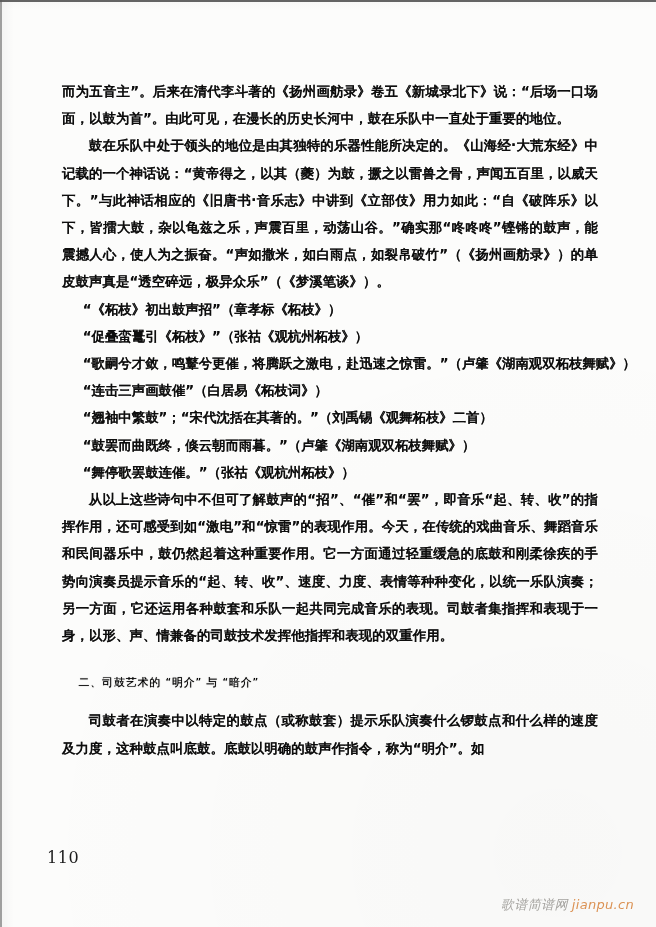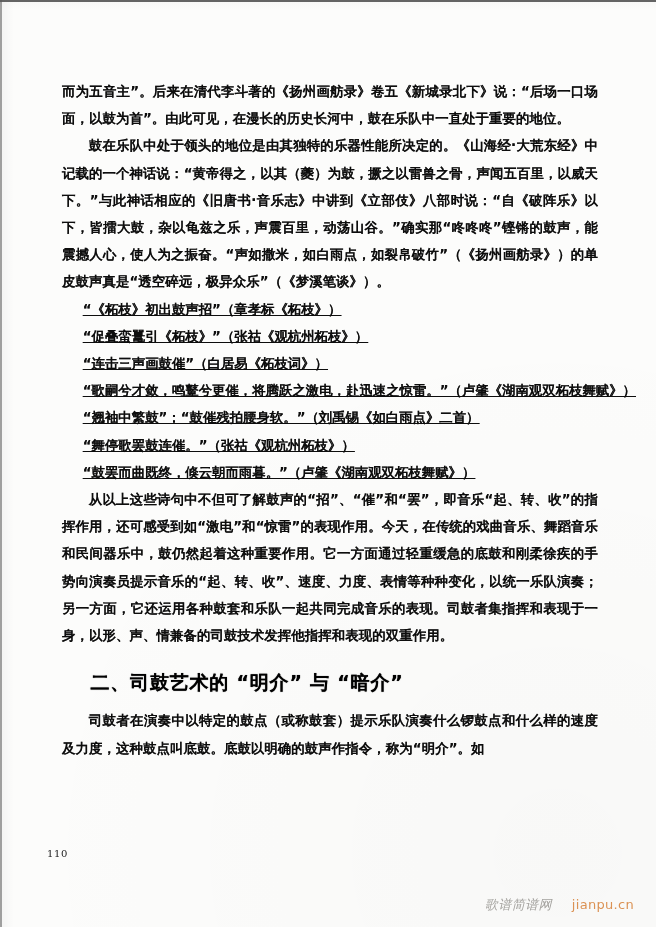--- a/index.html
+++ b/index.html
@@ -145,7 +145,7 @@
 
   <div id="content">
       <p class="para">而为五音主”。后来在清代李斗著的《扬州画舫录》卷五《新城录北下》说：“后场一口场面，以鼓为首”。由此可见，在漫长的历史长河中，鼓在乐队中一直处于重要的地位。</p>
-      <p class="para indent">鼓在乐队中处于领头的地位是由其独特的乐器性能所决定的。《山海经·大荒东经》中记载的一个神话说：“黄帝得之，以其（夔）为鼓，撅之以雷兽之骨，声闻五百里，以威天下。”与此神话相应的《旧唐书·音乐志》中讲到《立部伎》八部时说：“自《破阵乐》以下，皆擂大鼓，杂以龟兹之乐，声震百里，动荡山谷。”确实那“咚咚咚”铿锵的鼓声，能震撼人心，使人为之振奋。“声如撒米，如白雨点，如裂帛破竹”（《扬州画舫录》）的单皮鼓声真是“透空碎远，极异众乐”（《梦溪笔谈》）。</p>
+      <p class="para indent">鼓在乐队中处于领头的地位是由其独特的乐器性能所决定的。《山海经·大荒东经》中记载的一个神话说：“黄帝得之，以其（夔）为鼓，撅之以雷兽之骨，声闻五百里，以威天下。”与此神话相应的《旧唐书·音乐志》中讲到《立部伎》用力如此：“自《破阵乐》以下，皆擂大鼓，杂以龟兹之乐，声震百里，动荡山谷。”确实那“咚咚咚”铿锵的鼓声，能震撼人心，使人为之振奋。“声如撒米，如白雨点，如裂帛破竹”（《扬州画舫录》）的单皮鼓声真是“透空碎远，极异众乐”（《梦溪笔谈》）。</p>
       <div class="quote-line">“《柘枝》初出鼓声招”（章孝标《柘枝》）</div>
       <div class="quote-line">“促叠蛮鼍引《柘枝》”（张祜《观杭州柘枝》）</div>
       <div class="quote-line">“连击三声画鼓催”（白居易《柘枝词》）</div>

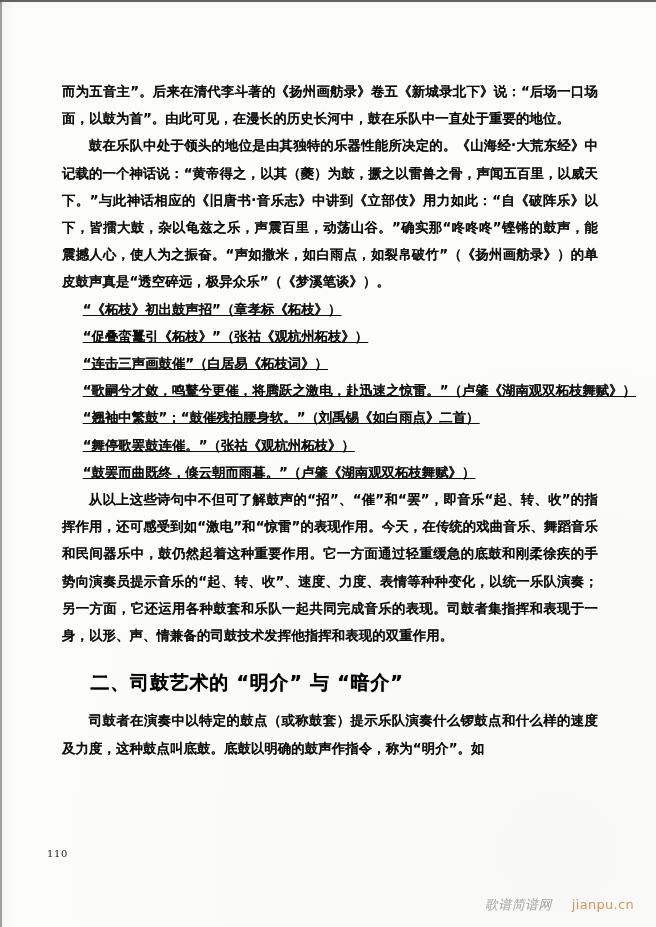--- a/index.html
+++ b/index.html
@@ -85,7 +85,6 @@
     white-space: nowrap;
     font-weight: 600;
     text-shadow: 0 0 0.55px rgba(0,0,0,0.55);
-    text-decoration: underline;
   }
 
   .section-heading {

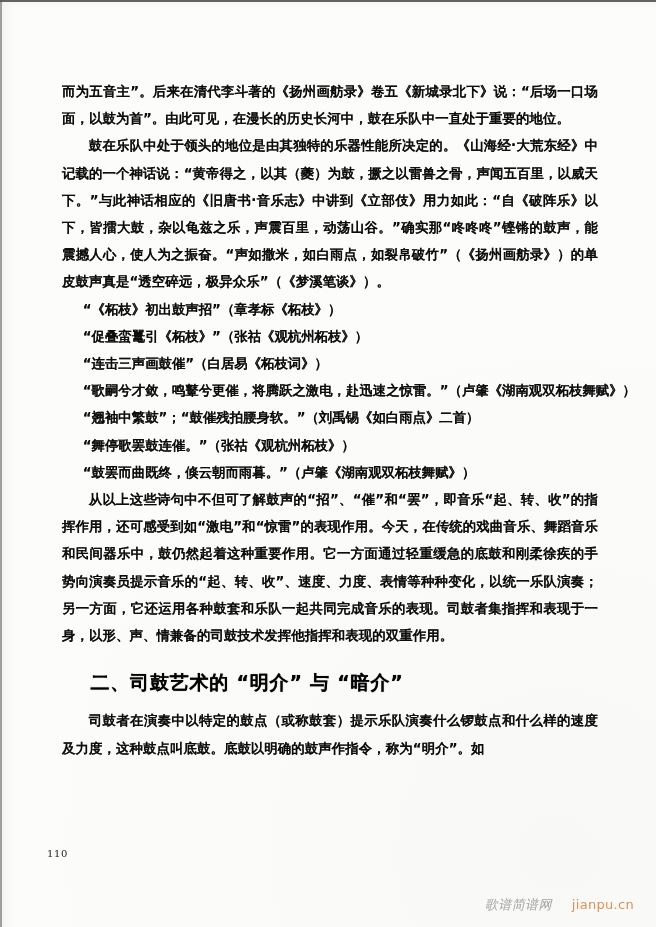--- a/index.html
+++ b/index.html
@@ -147,8 +147,8 @@
       <p class="para indent">鼓在乐队中处于领头的地位是由其独特的乐器性能所决定的。《山海经·大荒东经》中记载的一个神话说：“黄帝得之，以其（夔）为鼓，撅之以雷兽之骨，声闻五百里，以威天下。”与此神话相应的《旧唐书·音乐志》中讲到《立部伎》用力如此：“自《破阵乐》以下，皆擂大鼓，杂以龟兹之乐，声震百里，动荡山谷。”确实那“咚咚咚”铿锵的鼓声，能震撼人心，使人为之振奋。“声如撒米，如白雨点，如裂帛破竹”（《扬州画舫录》）的单皮鼓声真是“透空碎远，极异众乐”（《梦溪笔谈》）。</p>
       <div class="quote-line">“《柘枝》初出鼓声招”（章孝标《柘枝》）</div>
       <div class="quote-line">“促叠蛮鼍引《柘枝》”（张祜《观杭州柘枝》）</div>
+      <div class="quote-line">“歌嗣兮才敛，鸣鼙兮更催，将腾跃之激电，赴迅速之惊雷。”（卢肇《湖南观双柘枝舞赋》）</div>
       <div class="quote-line">“连击三声画鼓催”（白居易《柘枝词》）</div>
-      <div class="quote-line">“歌嗣兮才敛，鸣鼙兮更催，将腾跃之激电，赴迅速之惊雷。”（卢肇《湖南观双柘枝舞赋》）</div>
       <div class="quote-line">“翘袖中繁鼓”；“鼓催残拍腰身软。”（刘禹锡《如白雨点》二首）</div>
       <div class="quote-line">“舞停歌罢鼓连催。”（张祜《观杭州柘枝》）</div>
       <div class="quote-line">“鼓罢而曲既终，倏云朝而雨暮。”（卢肇《湖南观双柘枝舞赋》）</div>

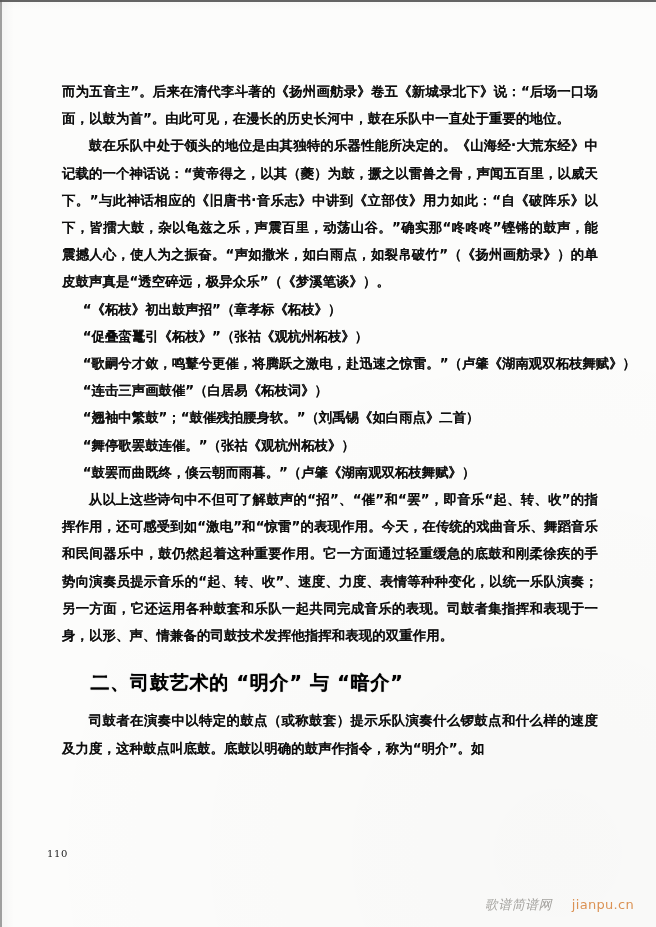--- a/index.html
+++ b/index.html
@@ -149,7 +149,7 @@
       <div class="quote-line">“促叠蛮鼍引《柘枝》”（张祜《观杭州柘枝》）</div>
       <div class="quote-line">“歌嗣兮才敛，鸣鼙兮更催，将腾跃之激电，赴迅速之惊雷。”（卢肇《湖南观双柘枝舞赋》）</div>
       <div class="quote-line">“连击三声画鼓催”（白居易《柘枝词》）</div>
-      <div class="quote-line">“翘袖中繁鼓”；“鼓催残拍腰身软。”（刘禹锡《如白雨点》二首）</div>
+      <div class="quote-line">“翘袖中繁鼓”；“宋代沈括在其著的。”（刘禹锡《观舞柘枝》二首）</div>
       <div class="quote-line">“舞停歌罢鼓连催。”（张祜《观杭州柘枝》）</div>
       <div class="quote-line">“鼓罢而曲既终，倏云朝而雨暮。”（卢肇《湖南观双柘枝舞赋》）</div>
       <p class="para indent">从以上这些诗句中不但可了解鼓声的“招”、“催”和“罢”，即音乐“起、转、收”的指挥作用，还可感受到如“激电”和“惊雷”的表现作用。今天，在传统的戏曲音乐、舞蹈音乐和民间器乐中，鼓仍然起着这种重要作用。它一方面通过轻重缓急的底鼓和刚柔徐疾的手势向演奏员提示音乐的“起、转、收”、速度、力度、表情等种种变化，以统一乐队演奏；另一方面，它还运用各种鼓套和乐队一起共同完成音乐的表现。司鼓者集指挥和表现于一身，以形、声、情兼备的司鼓技术发挥他指挥和表现的双重作用。</p>

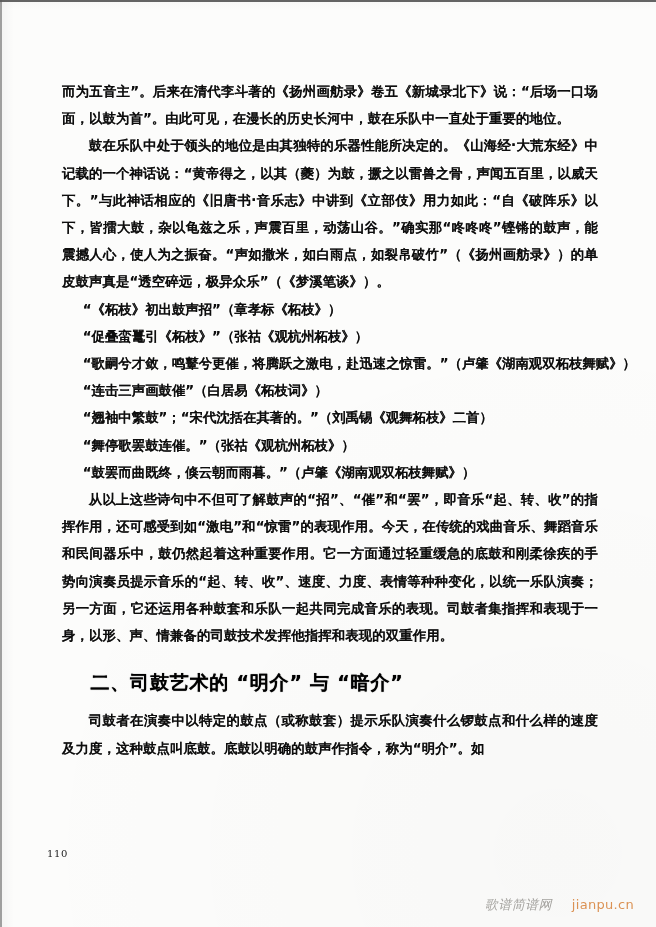--- a/index.html
+++ b/index.html
@@ -150,8 +150,8 @@
       <div class="quote-line">“歌嗣兮才敛，鸣鼙兮更催，将腾跃之激电，赴迅速之惊雷。”（卢肇《湖南观双柘枝舞赋》）</div>
       <div class="quote-line">“连击三声画鼓催”（白居易《柘枝词》）</div>
       <div class="quote-line">“翘袖中繁鼓”；“宋代沈括在其著的。”（刘禹锡《观舞柘枝》二首）</div>
+      <div class="quote-line">“鼓罢而曲既终，倏云朝而雨暮。”（卢肇《湖南观双柘枝舞赋》）</div>
       <div class="quote-line">“舞停歌罢鼓连催。”（张祜《观杭州柘枝》）</div>
-      <div class="quote-line">“鼓罢而曲既终，倏云朝而雨暮。”（卢肇《湖南观双柘枝舞赋》）</div>
       <p class="para indent">从以上这些诗句中不但可了解鼓声的“招”、“催”和“罢”，即音乐“起、转、收”的指挥作用，还可感受到如“激电”和“惊雷”的表现作用。今天，在传统的戏曲音乐、舞蹈音乐和民间器乐中，鼓仍然起着这种重要作用。它一方面通过轻重缓急的底鼓和刚柔徐疾的手势向演奏员提示音乐的“起、转、收”、速度、力度、表情等种种变化，以统一乐队演奏；另一方面，它还运用各种鼓套和乐队一起共同完成音乐的表现。司鼓者集指挥和表现于一身，以形、声、情兼备的司鼓技术发挥他指挥和表现的双重作用。</p>
       <div class="spacer-md"></div>
       <div class="section-heading">二、司鼓艺术的 “明介” 与 “暗介”</div>

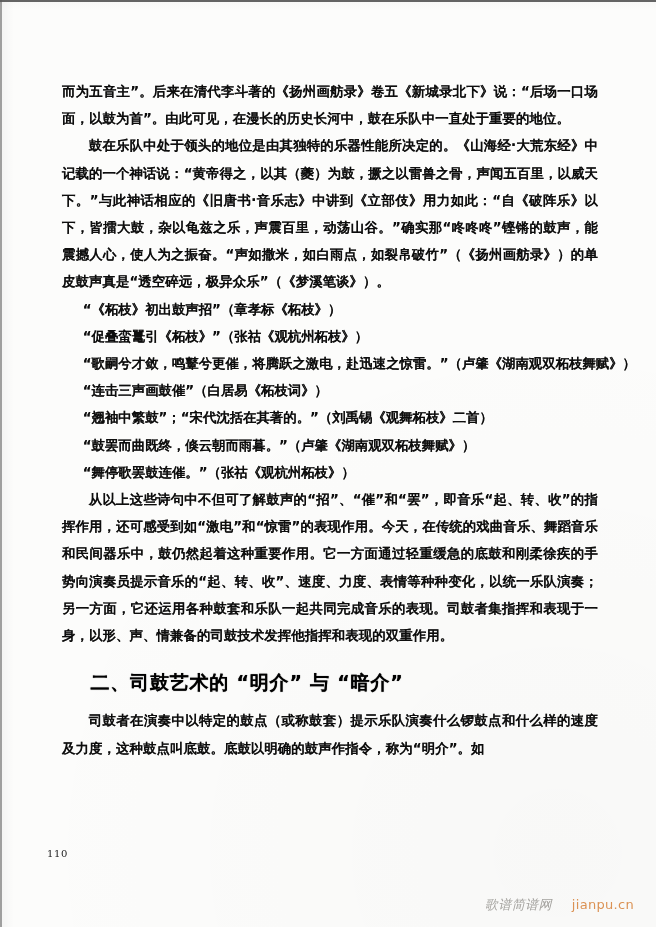--- a/index.html
+++ b/index.html
@@ -88,10 +88,10 @@
   }
 
   .section-heading {
-    font-size: 19px;
+    font-size: 11px;
     line-height: 27.2px;
     color: #000000;
-    font-weight: 700;
+    font-weight: 400;
     margin: 0;
     padding-left: 1.5em;
     letter-spacing: 0.8px;

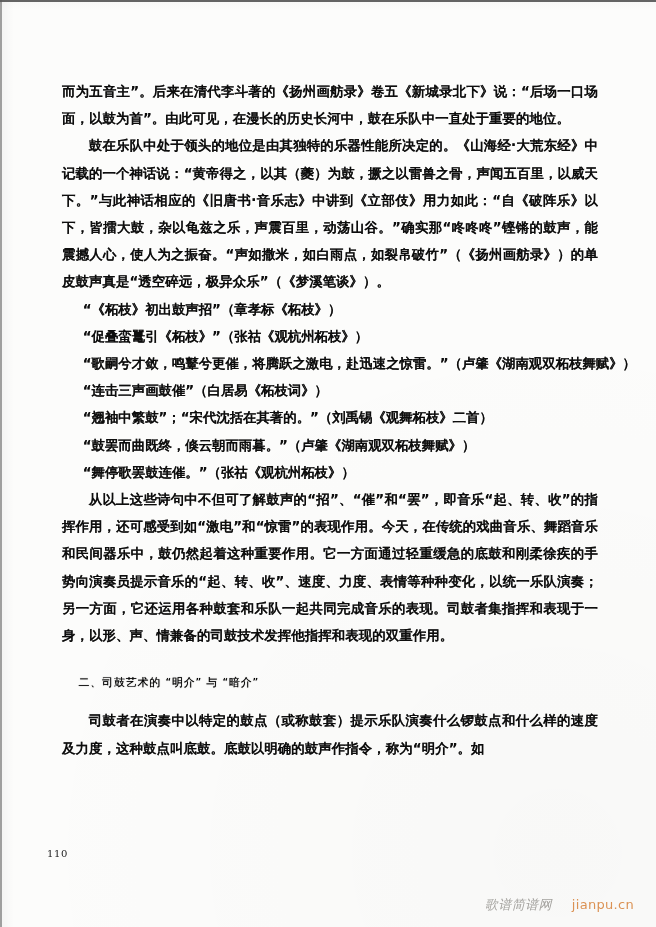--- a/index.html
+++ b/index.html
@@ -105,7 +105,7 @@
     position: absolute;
     left: 47px;
     top: 848px;
-    font-size: 10px;
+    font-size: 16px;
     color: #1a1a1a;
     font-family: "DejaVu Serif", "Liberation Serif", serif;
     letter-spacing: 0.6px;

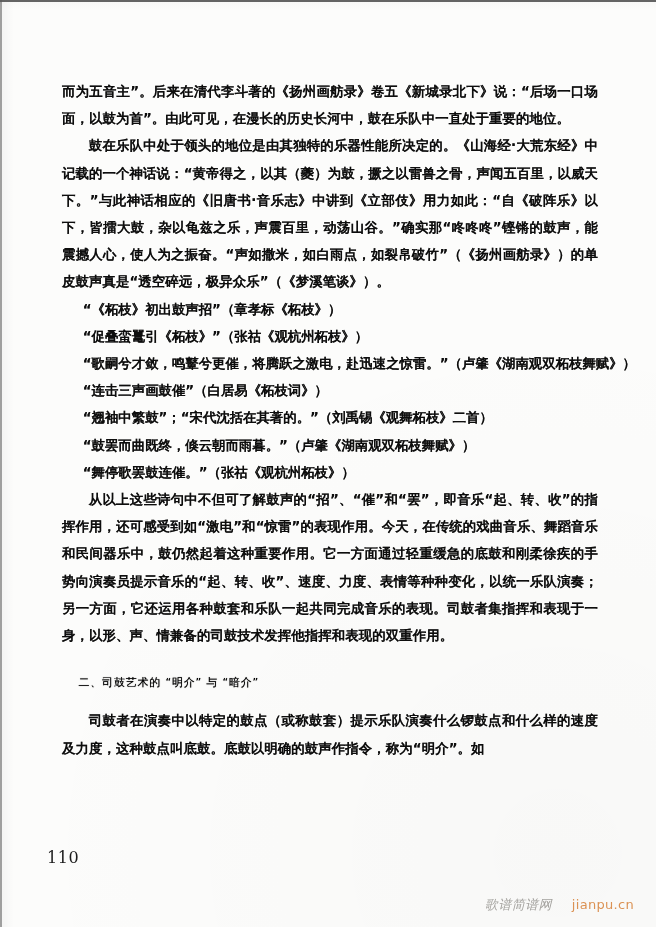--- a/index.html
+++ b/index.html
@@ -129,8 +129,9 @@
   #watermark .wm-url {
     color: #d98a47;
     letter-spacing: 0.3px;
-    margin-left: 20px;
+    margin-left: 4px;
     font-family: "DejaVu Sans", "Liberation Sans", sans-serif;
+    font-style: italic;
   }
 </style>
 </head>

